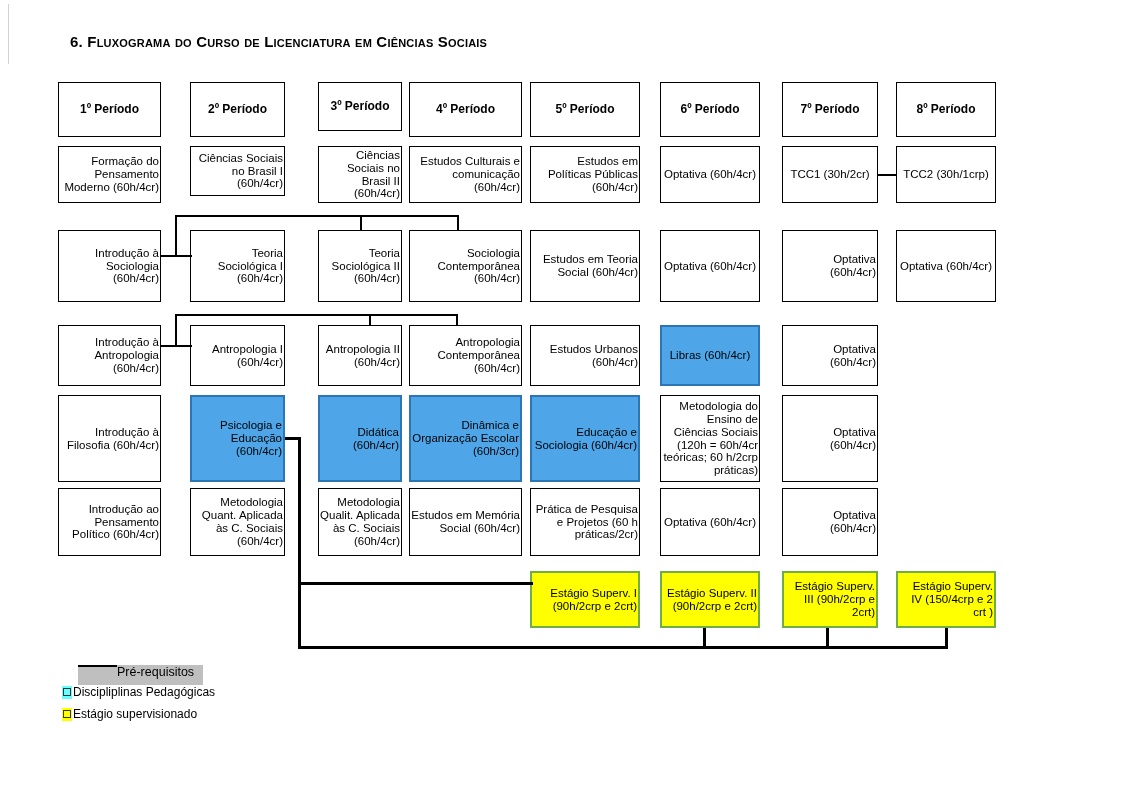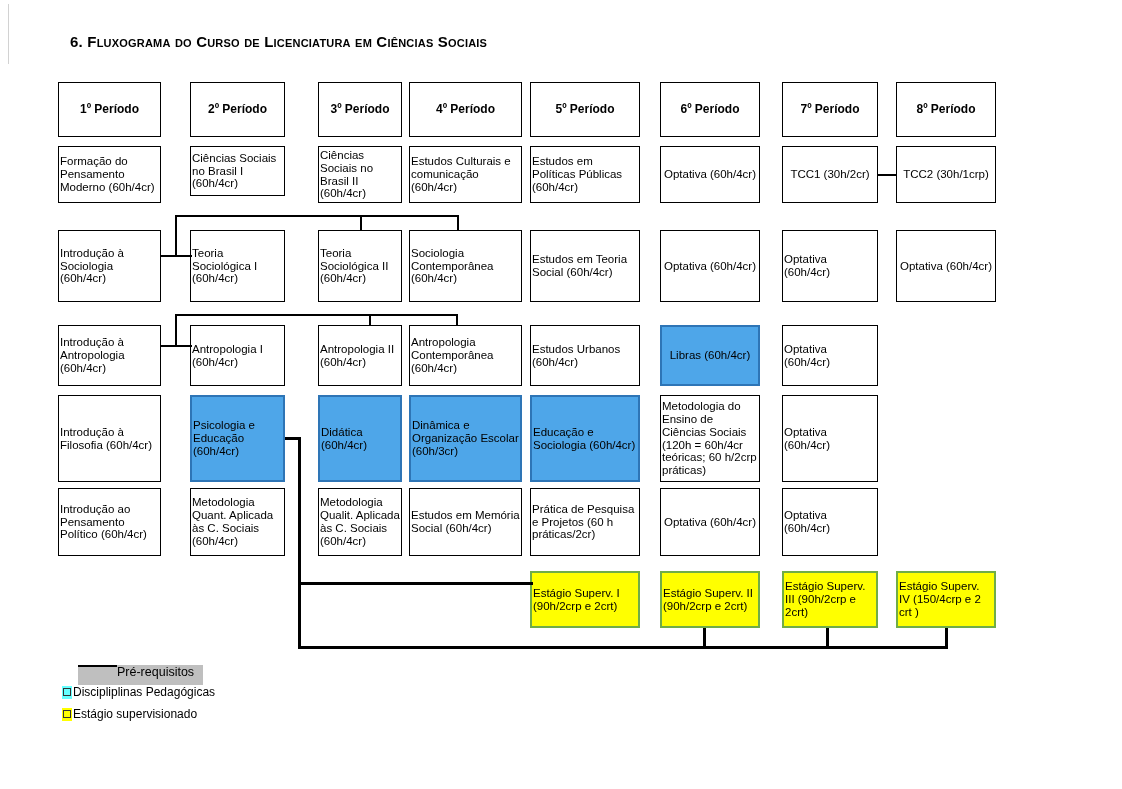--- a/index.html
+++ b/index.html
@@ -8,7 +8,7 @@
   #title{position:absolute;left:70px;top:33px;font-size:15px;font-weight:bold;
          font-variant:small-caps;letter-spacing:.2px;white-space:nowrap;}
   .box{position:absolute;border:1px solid #000;background:#fff;
-       display:flex;align-items:center;justify-content:center;text-align:left;
+       display:flex;align-items:center;justify-content:center;text-align:right;
        font-size:11.5px;line-height:1.13;padding:1px;box-sizing:border-box;}
   .hdr{font-weight:bold;font-size:12px;}
   .ped{background:#4EA6E9;border:2px solid #2E75B6;}

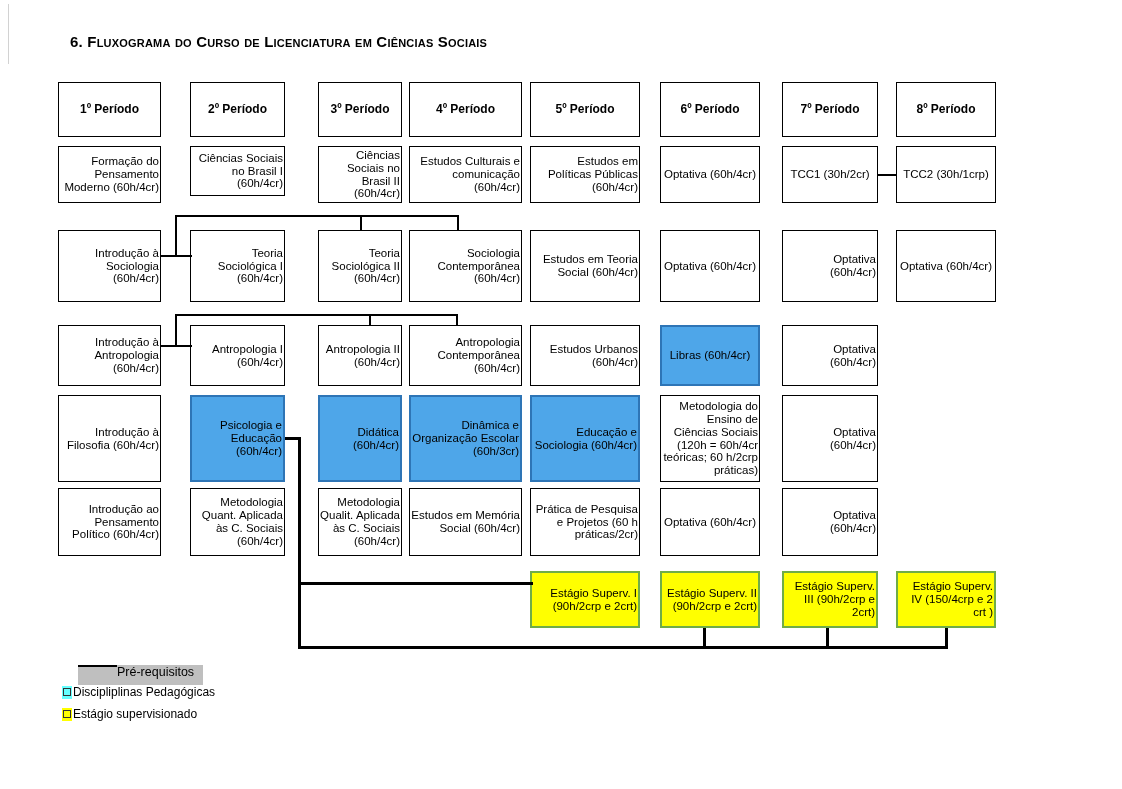--- a/index.html
+++ b/index.html
@@ -34,7 +34,7 @@
 
   <div class="box hdr" style="left:58px;top:82px;width:103px;height:55px">1º Período</div>
   <div class="box hdr" style="left:190px;top:82px;width:95px;height:55px">2º Período</div>
-  <div class="box hdr" style="left:318px;top:82px;width:84px;height:55px">3º Período</div>
+  <div class="box hdr" style="left:318px;top:82px;width:84px;height:49px">3º Período</div>
   <div class="box hdr" style="left:409px;top:82px;width:113px;height:55px">4º Período</div>
   <div class="box hdr" style="left:530px;top:82px;width:110px;height:55px">5º Período</div>
   <div class="box hdr" style="left:660px;top:82px;width:100px;height:55px">6º Período</div>

